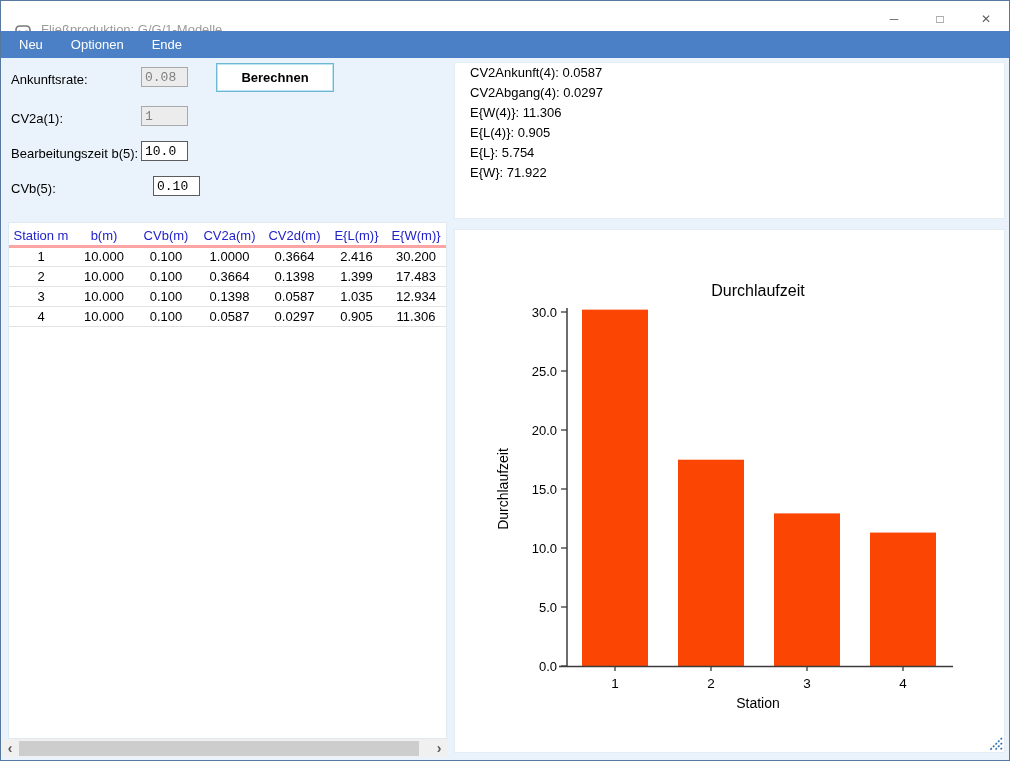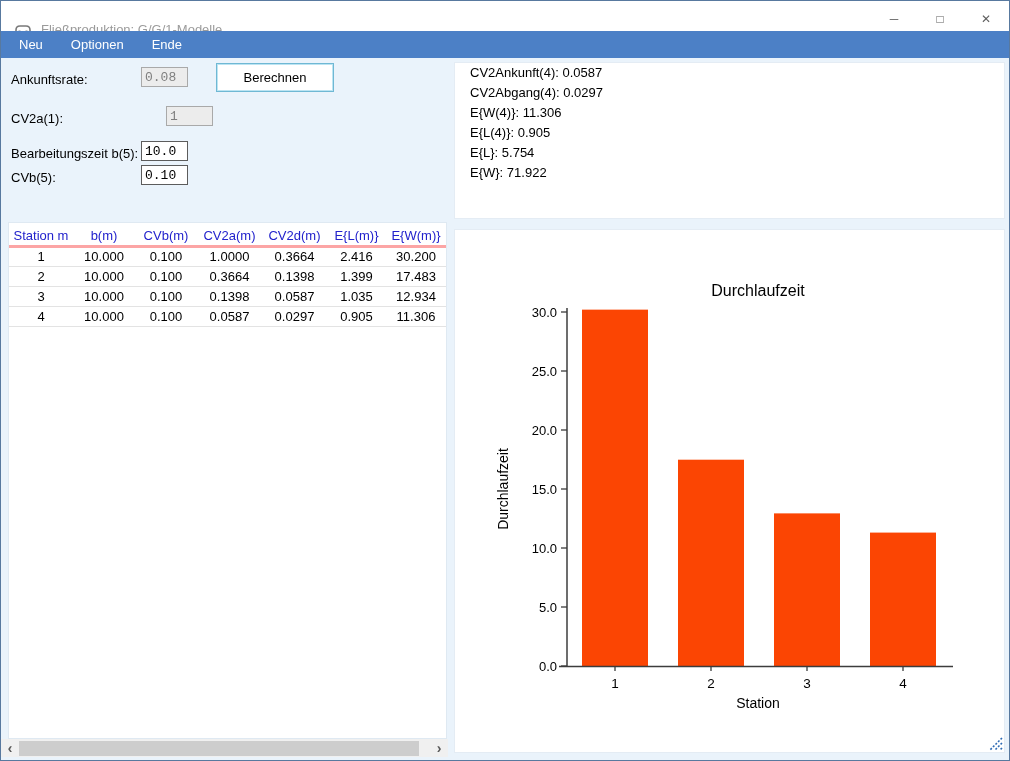--- a/index.html
+++ b/index.html
@@ -36,7 +36,7 @@
 
   .calc-button{ position:absolute; left:215px; top:5px; width:118px; height:29px;
                 background:#ffffff; border:1px solid #6fb8d4; box-shadow:inset 0 0 0 1px #bce4f2;
-                font-size:13px; font-family:inherit; color:#000; text-align:center; }
+                font-size:13px; font-family:inherit; color:#000; text-align:center;font-weight:bold; }
 
   
   .table-panel{ position:absolute; left:7px; top:164px; width:439px; height:517px;

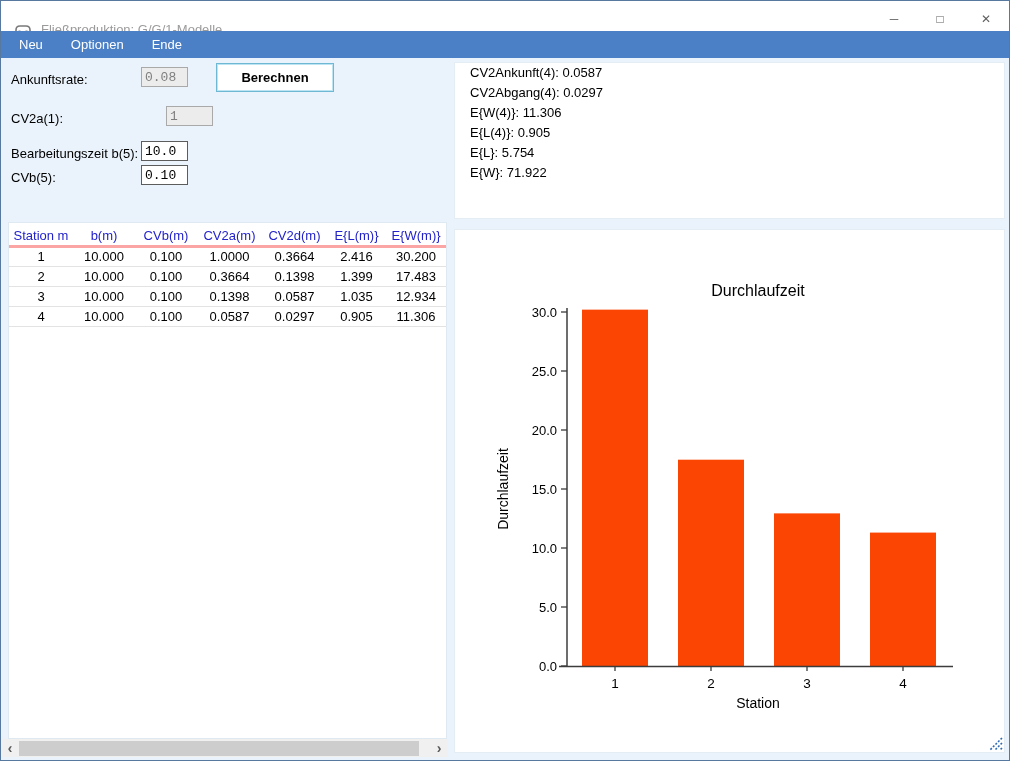--- a/index.html
+++ b/index.html
@@ -26,7 +26,7 @@
 
   .field-row{ position:absolute; left:10px; height:21px; display:flex; align-items:flex-end; }
   .field-row:nth-of-type(1){ top:8px; }
-  .field-row:nth-of-type(2){ top:47px;gap:25px; }
+  .field-row:nth-of-type(2){ top:47px; }
   .field-row:nth-of-type(3){ top:82px; }
   .field-row:nth-of-type(4){ top:106px; }
   .field-label{ font-size:13px; color:#000; width:130px; }

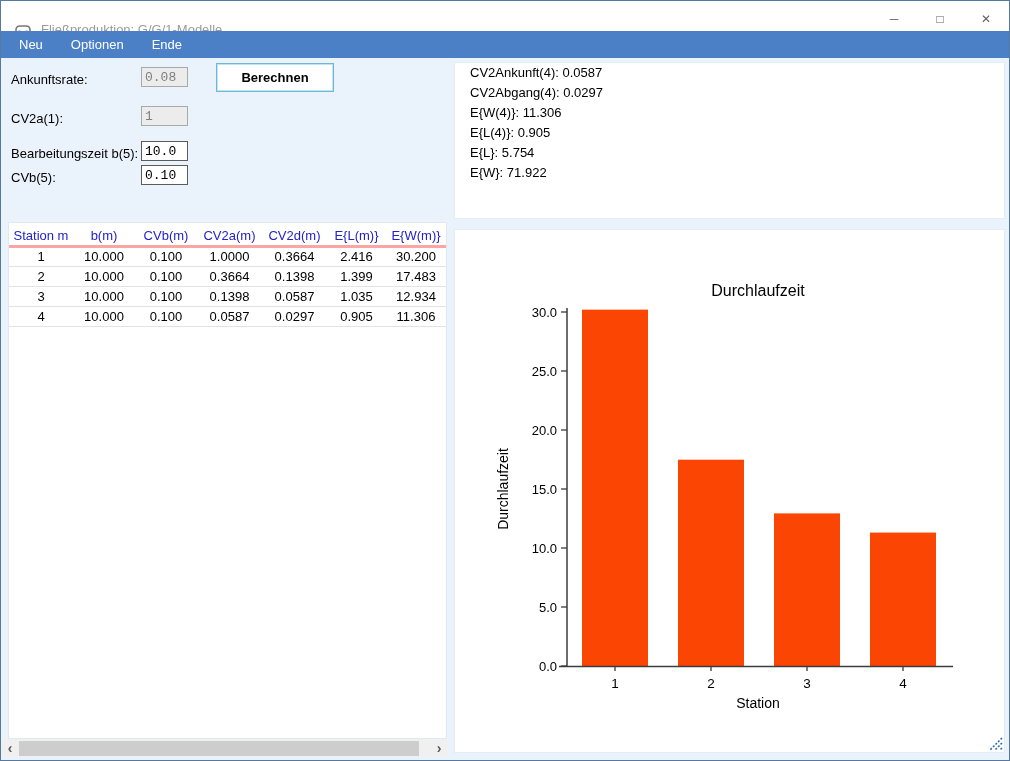--- a/index.html
+++ b/index.html
@@ -28,7 +28,7 @@
   .field-row:nth-of-type(1){ top:8px; }
   .field-row:nth-of-type(2){ top:47px; }
   .field-row:nth-of-type(3){ top:82px; }
-  .field-row:nth-of-type(4){ top:106px; }
+  .field-row:nth-of-type(4){ top:117px;gap:12px; }
   .field-label{ font-size:13px; color:#000; width:130px; }
   .field-input{ width:47px; height:20px; font-size:13px; font-family:Liberation Mono, monospace; padding:1px 3px; }
   .field-input.enabled{ background:#fff; border:1px solid #5c5c5c; color:#000; }

